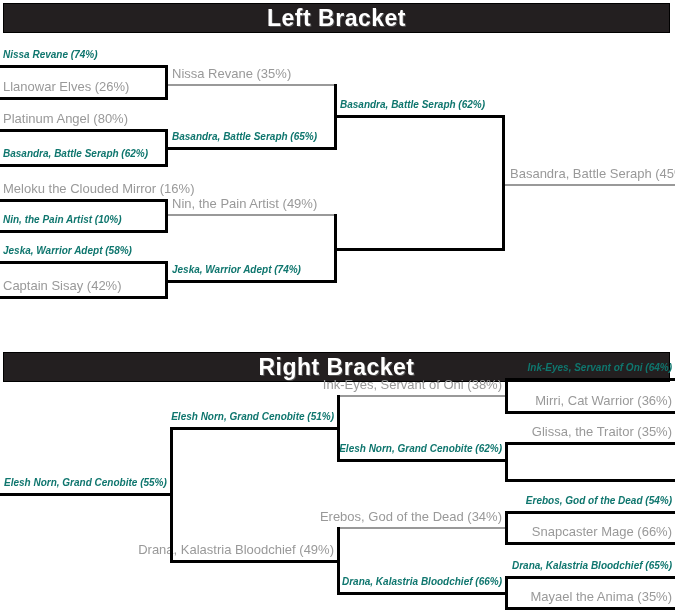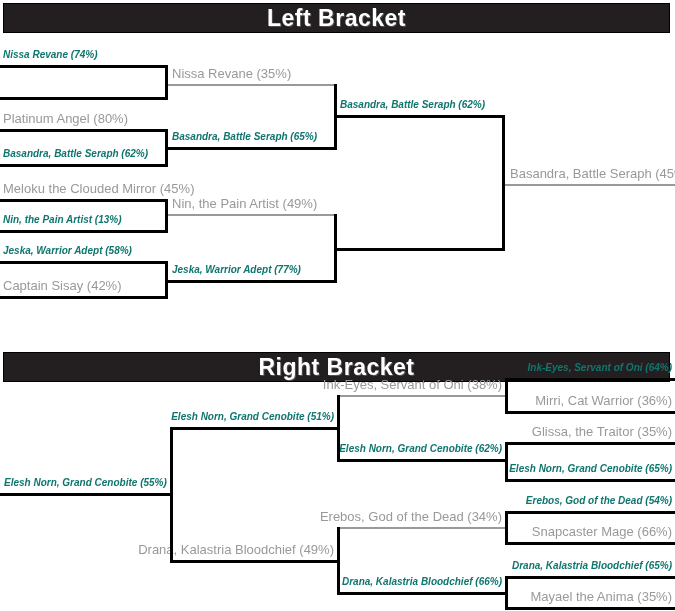--- a/index.html
+++ b/index.html
@@ -68,6 +68,7 @@
 <div class="hline black" style="left: 0px; width: 168px; top: 65px;"></div>
     <div class="entry-label winner" style="top: 47px; left: 3px;">Nissa Revane (74%)</div>
     <div class="hline black" style="left: 0px; width: 168px; top: 97px;"></div>
+    <div class="entry-label eliminated" style="top: 79px; left: 3px;">Llanowar Elves (26%)</div>
     <div class="hline black" style="left: 0px; width: 168px; top: 129px;"></div>
     <div class="entry-label eliminated" style="top: 111px; left: 3px;">Platinum Angel (80%)</div>
     <div class="hline black" style="left: 0px; width: 168px; top: 164px;"></div>

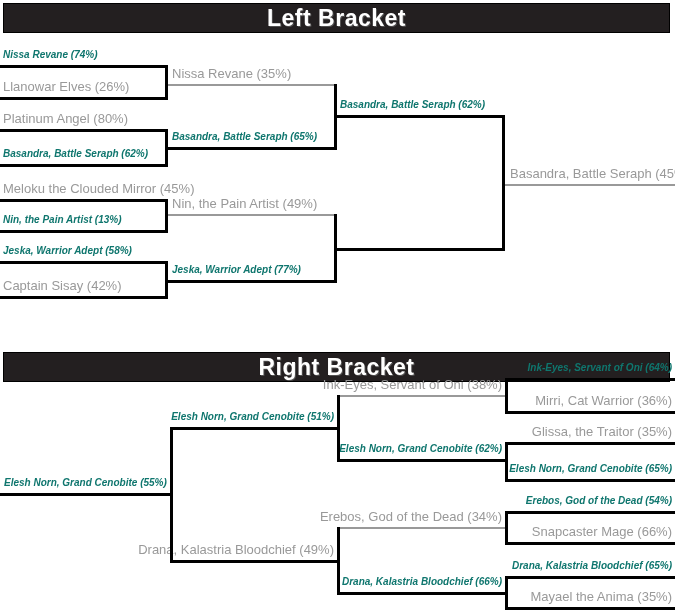--- a/index.html
+++ b/index.html
@@ -74,7 +74,7 @@
     <div class="hline black" style="left: 0px; width: 168px; top: 164px;"></div>
     <div class="entry-label winner" style="top: 146px; left: 3px;">Basandra, Battle Seraph (62%)</div>
     <div class="hline black" style="left: 0px; width: 168px; top: 199px;"></div>
-    <div class="entry-label eliminated" style="top: 181px; left: 3px;">Meloku the Clouded Mirror (45%)</div>
+    <div class="entry-label eliminated" style="top: 181px; left: 3px;">Meloku the Clouded Mirror (16%)</div>
     <div class="hline black" style="left: 0px; width: 168px; top: 230px;"></div>
     <div class="entry-label winner" style="top: 212px; left: 3px;">Nin, the Pain Artist (13%)</div>
     <div class="hline black" style="left: 0px; width: 168px; top: 261px;"></div>

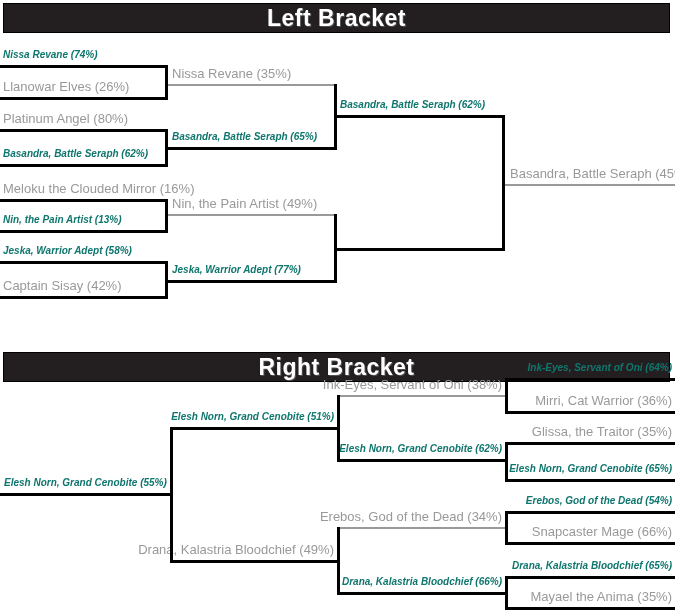--- a/index.html
+++ b/index.html
@@ -76,7 +76,7 @@
     <div class="hline black" style="left: 0px; width: 168px; top: 199px;"></div>
     <div class="entry-label eliminated" style="top: 181px; left: 3px;">Meloku the Clouded Mirror (16%)</div>
     <div class="hline black" style="left: 0px; width: 168px; top: 230px;"></div>
-    <div class="entry-label winner" style="top: 212px; left: 3px;">Nin, the Pain Artist (13%)</div>
+    <div class="entry-label winner" style="top: 212px; left: 3px;">Nin, the Pain Artist (10%)</div>
     <div class="hline black" style="left: 0px; width: 168px; top: 261px;"></div>
     <div class="entry-label winner" style="top: 243px; left: 3px;">Jeska, Warrior Adept (58%)</div>
     <div class="hline black" style="left: 0px; width: 168px; top: 296px;"></div>

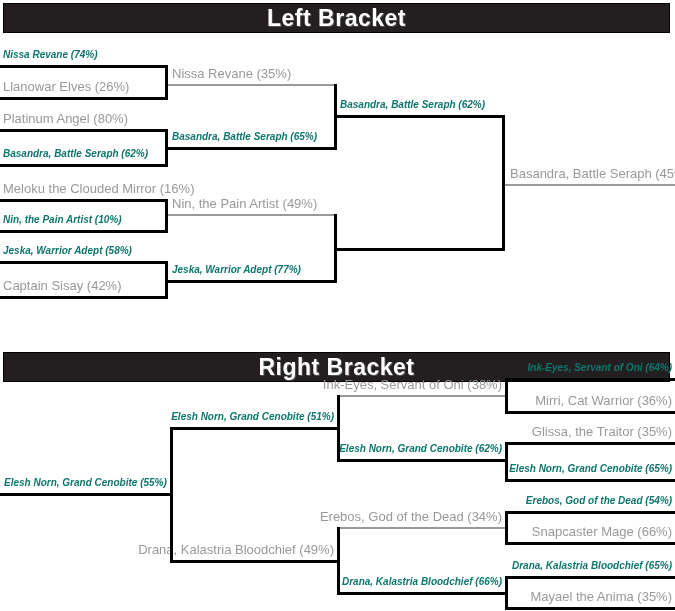--- a/index.html
+++ b/index.html
@@ -88,7 +88,7 @@
     <div class="hline gray" style="left: 168px; width: 169px; top: 214px;"></div>
     <div class="entry-label eliminated" style="top: 196px; left: 172px;">Nin, the Pain Artist (49%)</div>
     <div class="hline black" style="left: 168px; width: 169px; top: 280px;"></div>
-    <div class="entry-label winner" style="top: 262px; left: 172px;">Jeska, Warrior Adept (77%)</div>
+    <div class="entry-label winner" style="top: 262px; left: 172px;">Jeska, Warrior Adept (74%)</div>
     <div class="hline black" style="left: 337px; width: 168px; top: 115px;"></div>
     <div class="entry-label winner" style="top: 97px; left: 340px;">Basandra, Battle Seraph (62%)</div>
     <div class="hline black" style="left: 337px; width: 168px; top: 248px;"></div>

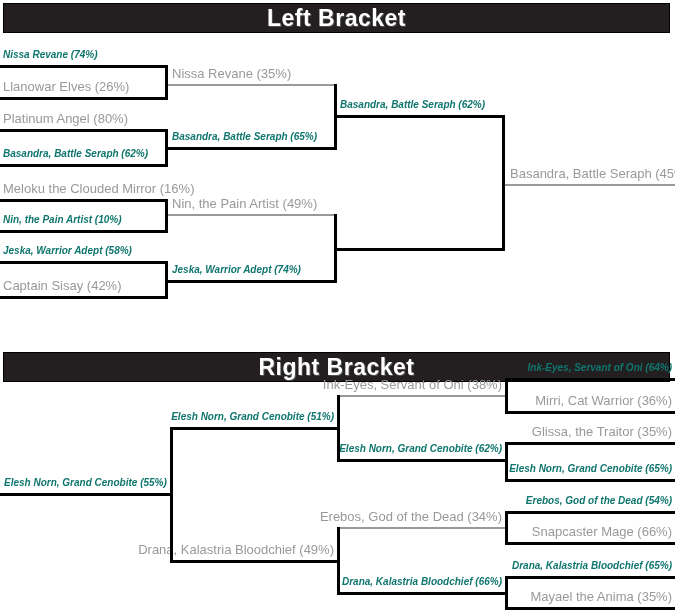--- a/index.html
+++ b/index.html
@@ -108,7 +108,6 @@
     <div class="hline black" style="left: 505px; width: 170px; top: 442px;"></div>
     <div class="entry-label eliminated" style="top: 424px; right: 3px;">Glissa, the Traitor (35%)</div>
     <div class="hline black" style="left: 505px; width: 170px; top: 479px;"></div>
-    <div class="entry-label winner" style="top: 461px; right: 3px;">Elesh Norn, Grand Cenobite (65%)</div>
     <div class="hline black" style="left: 505px; width: 170px; top: 511px;"></div>
     <div class="entry-label winner" style="top: 493px; right: 3px;">Erebos, God of the Dead (54%)</div>
     <div class="hline black" style="left: 505px; width: 170px; top: 542px;"></div>

